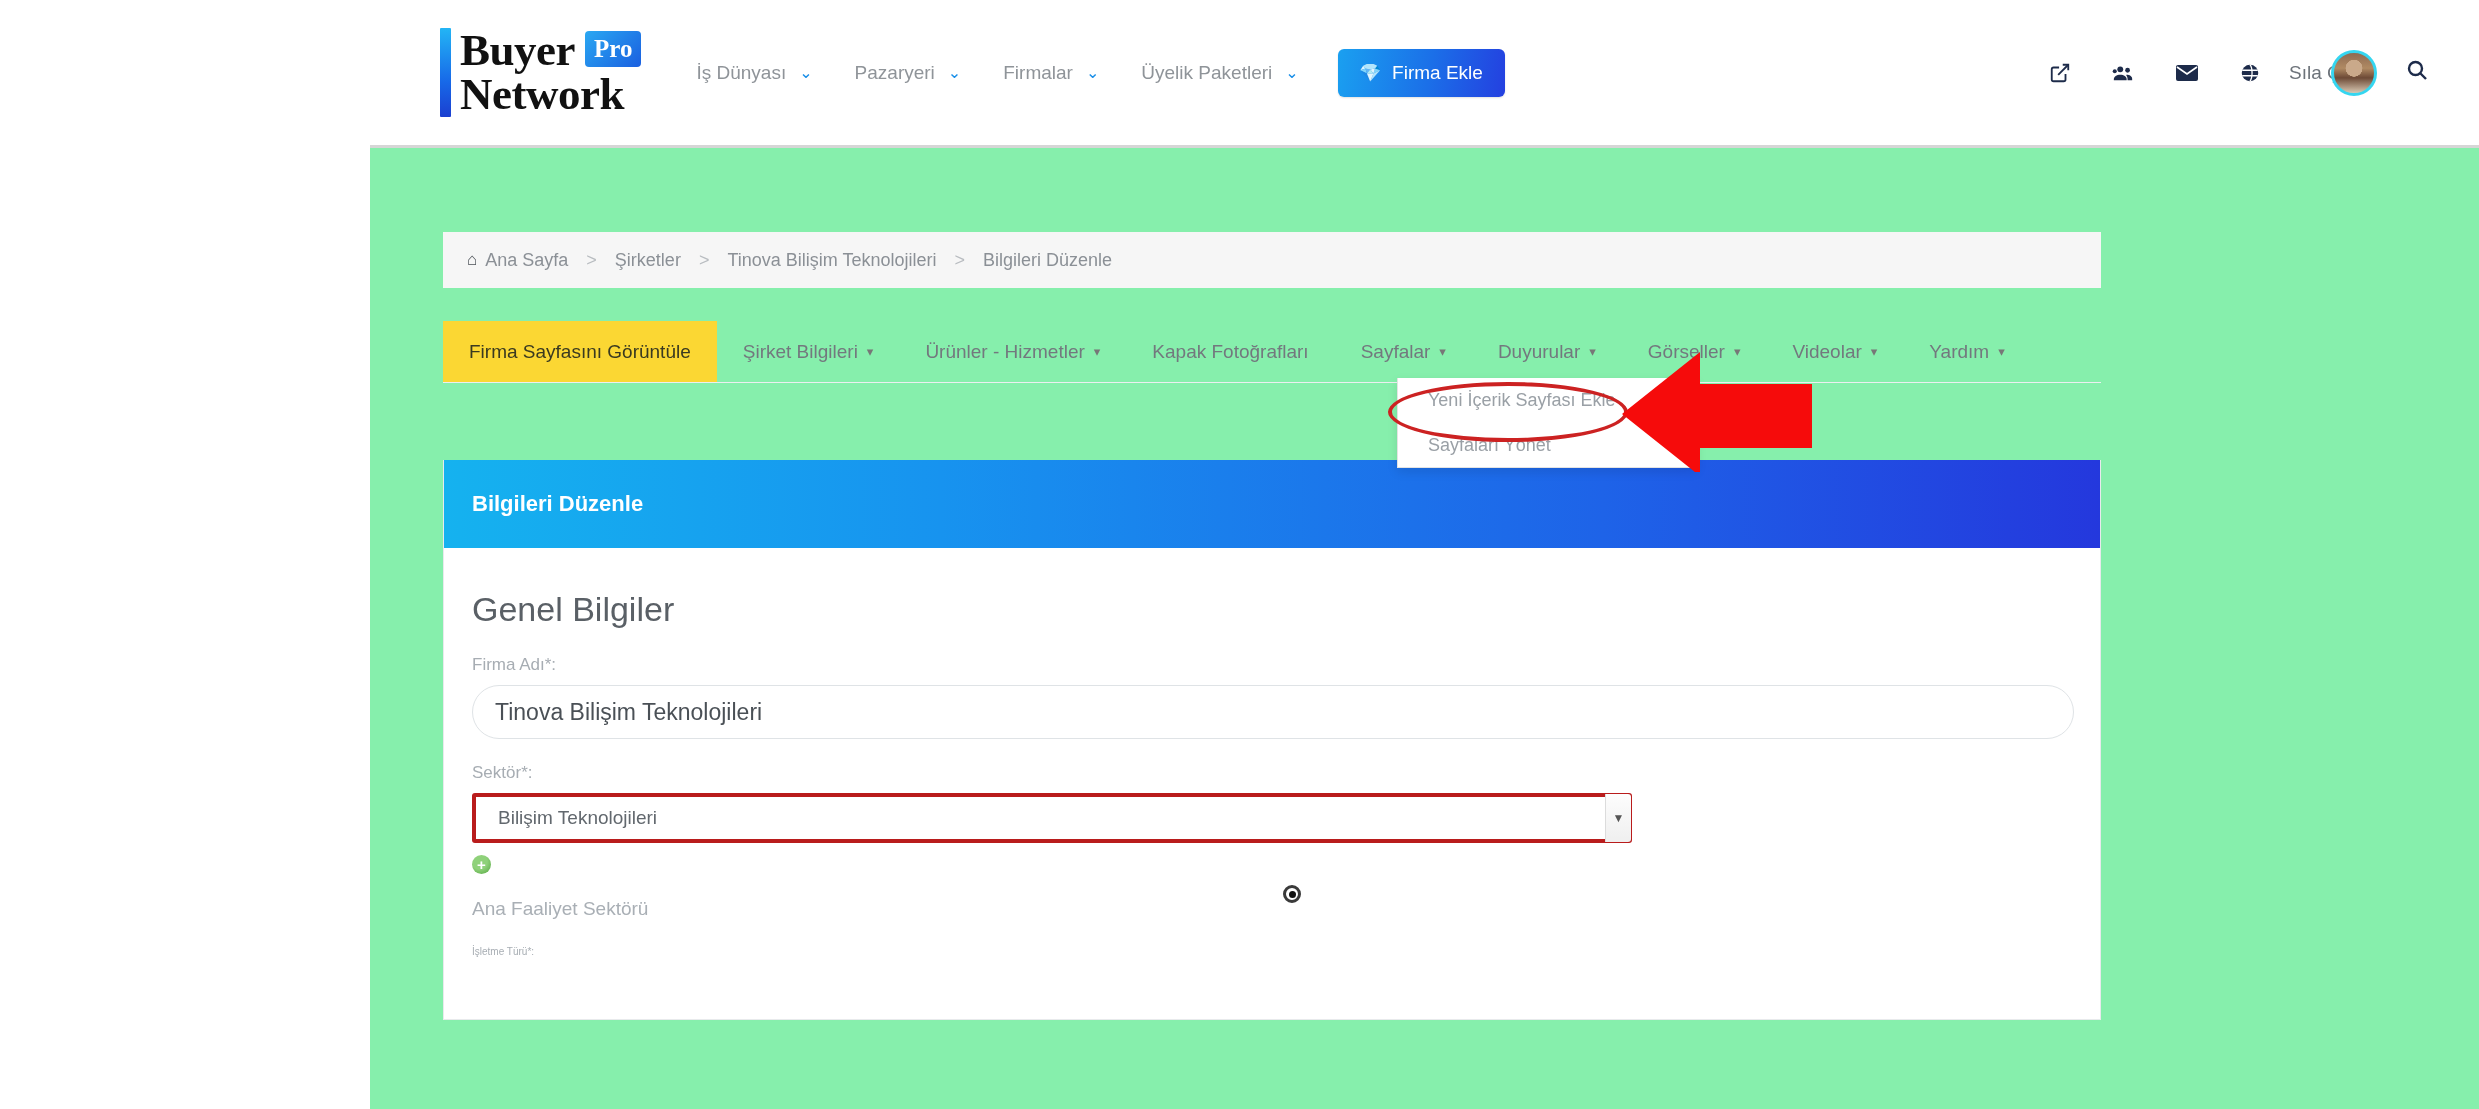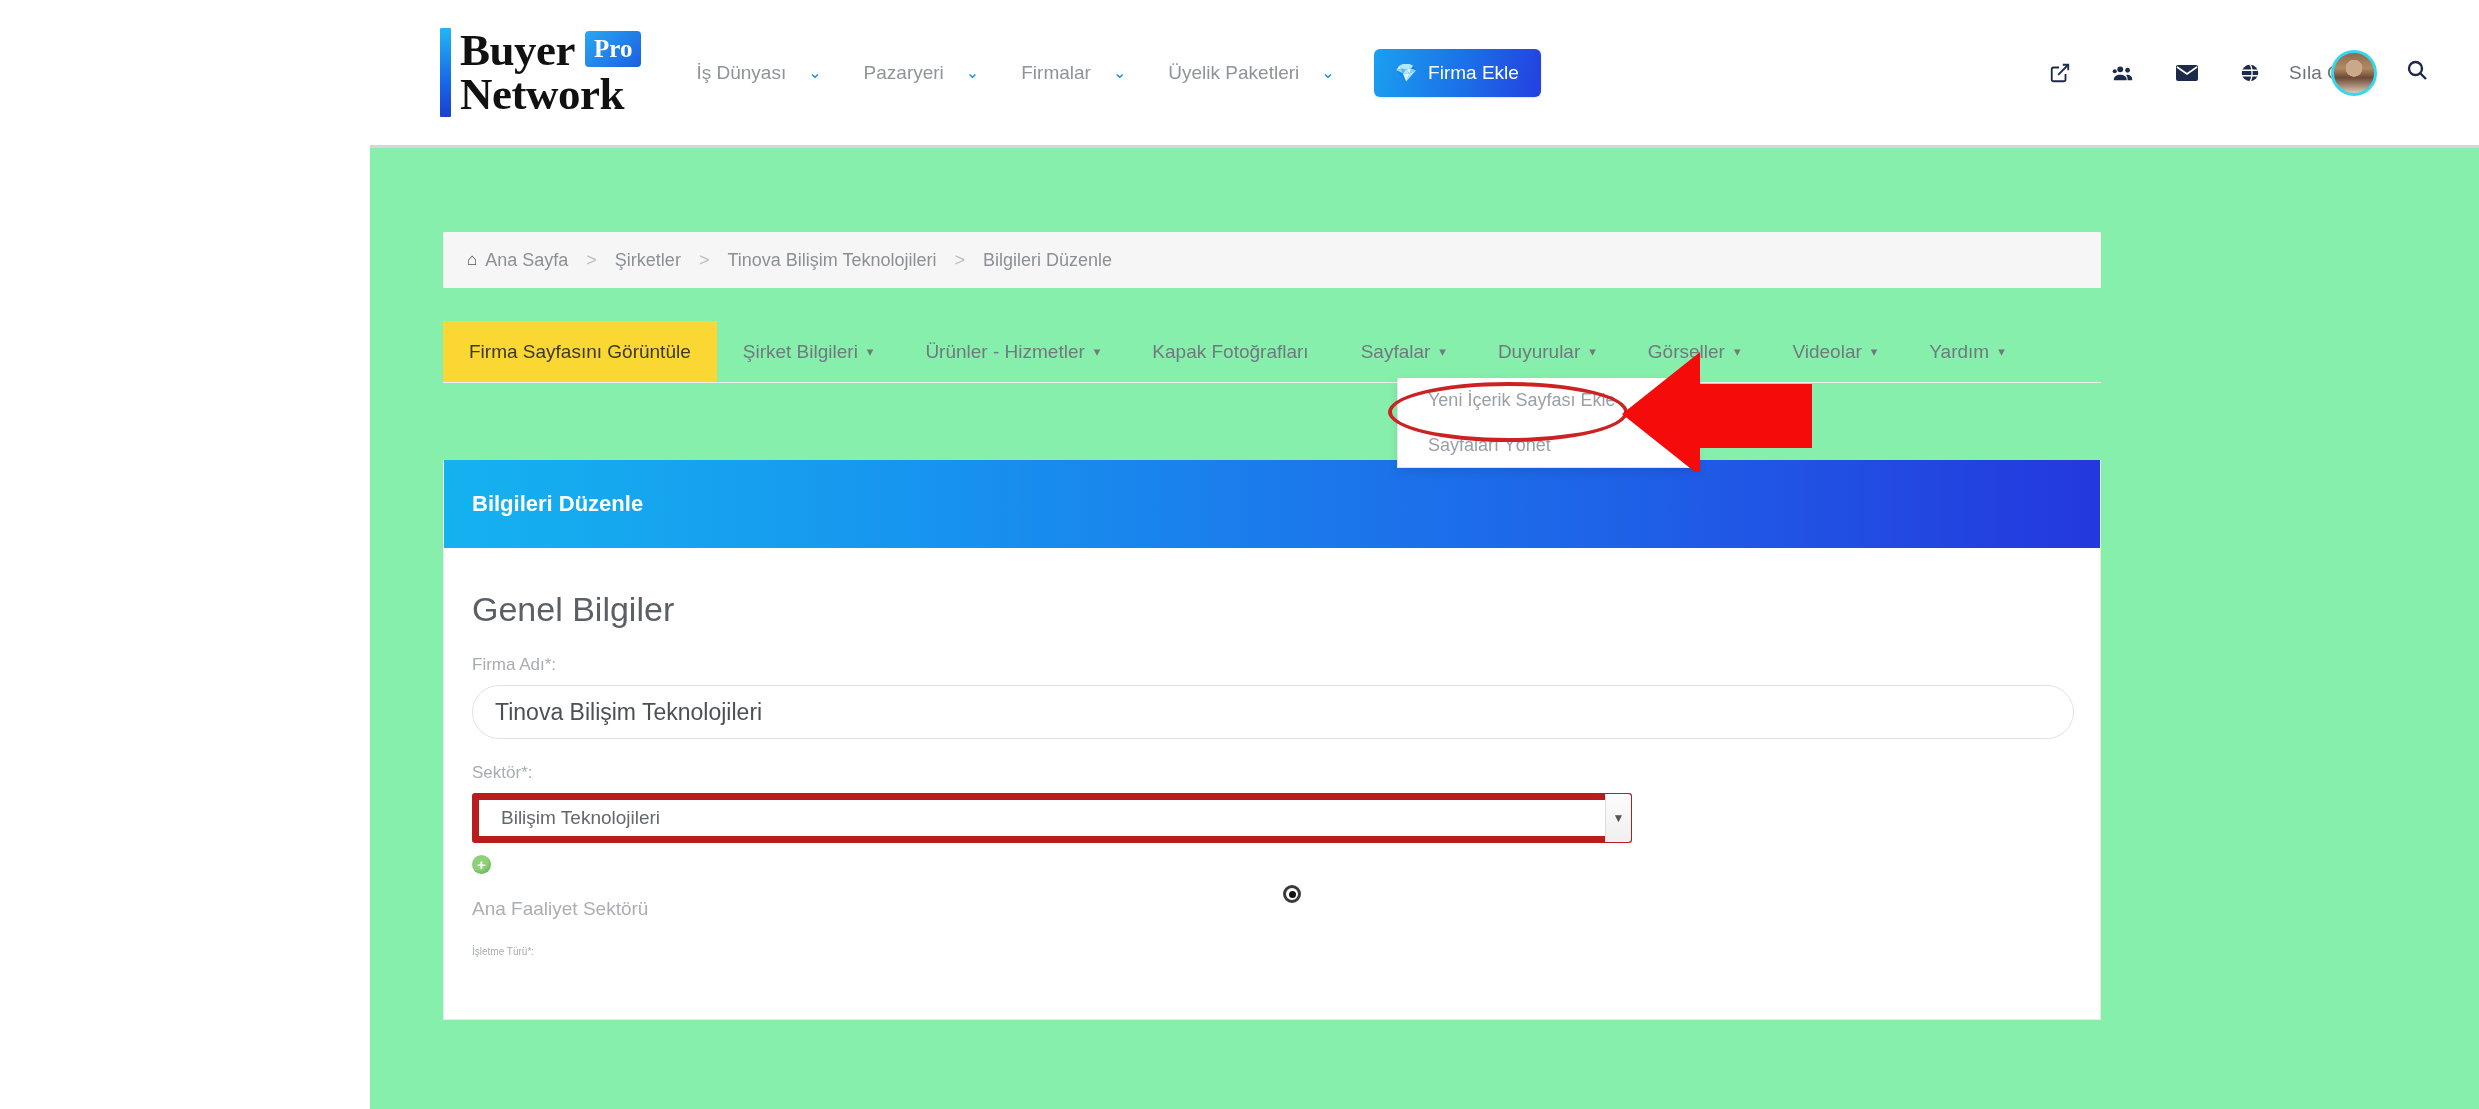--- a/index.html
+++ b/index.html
@@ -46,7 +46,7 @@
   .nav-links { display:flex; align-items:center; gap: 0px; }
   .nav-link {
     color:#8f9499; font-size: 19px; padding: 10px 21px; white-space:nowrap;
-    display:flex; align-items:center; gap:22px; cursor:pointer;
+    display:flex; align-items:center; gap:13px; cursor:pointer;
   }
   .chev-blue { color:#1a8fe8; font-size: 16px; line-height:1; }
 

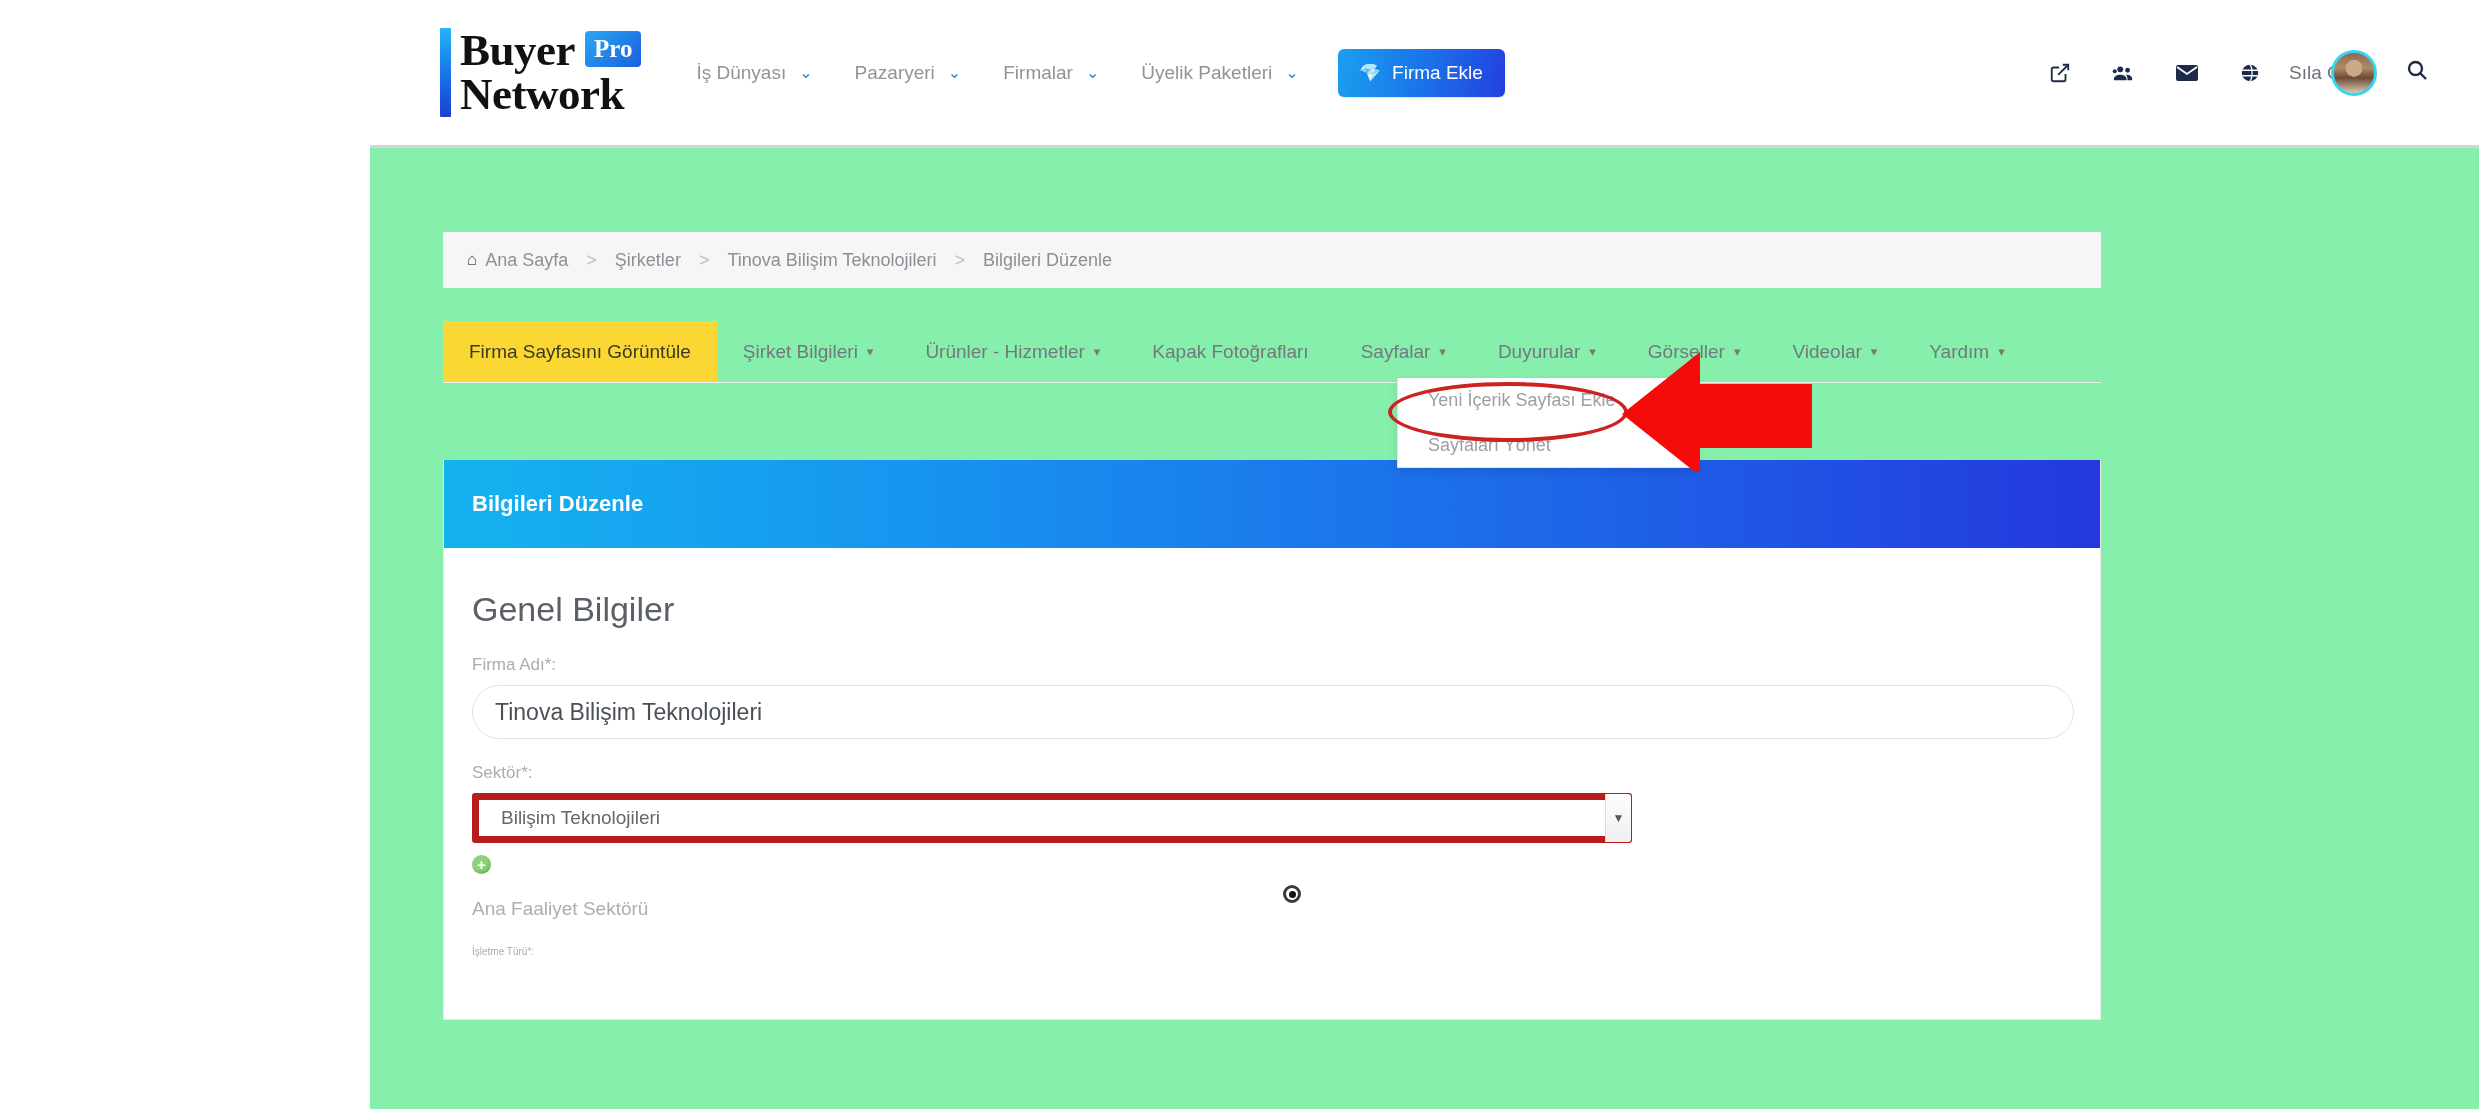--- a/index.html
+++ b/index.html
@@ -138,7 +138,7 @@
   .field-gap { height: 24px; }
   .select-wrap { position:relative; width: 1160px; }
   .select-input {
-    width: 1160px; height: 50px; border:7px solid #b91c1c; border-radius:3px;
+    width: 1160px; height: 50px; border:4px solid #b91c1c; border-radius:3px;
     padding: 0 38px 0 22px; font-size: 19px; color:#62686e; background:#fff;
     appearance:none; -webkit-appearance:none; outline:none;
     font-family:"Liberation Sans", sans-serif;

